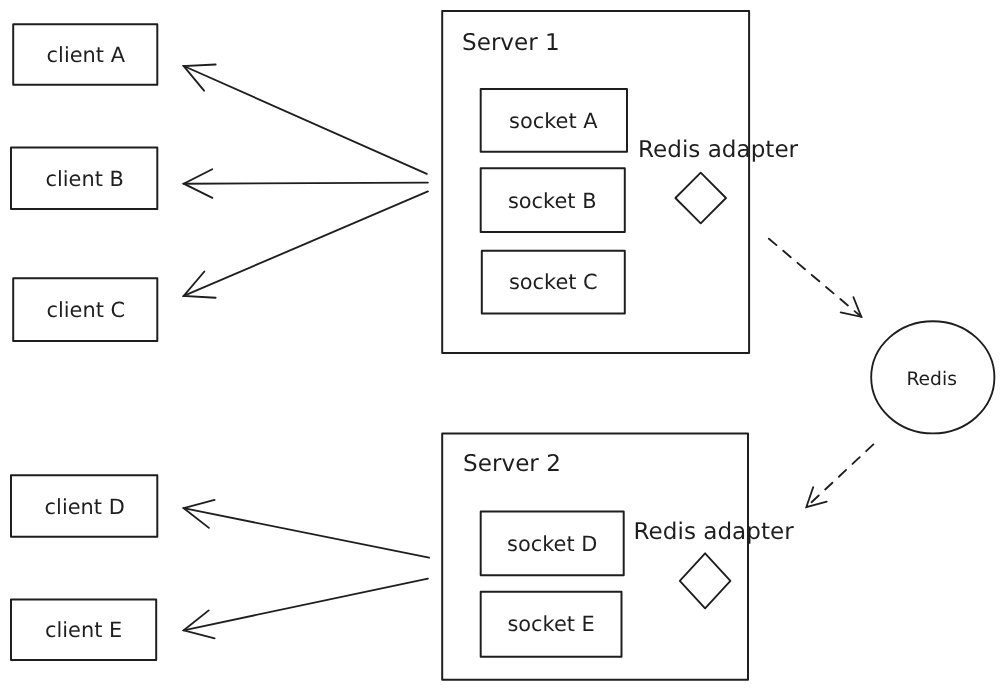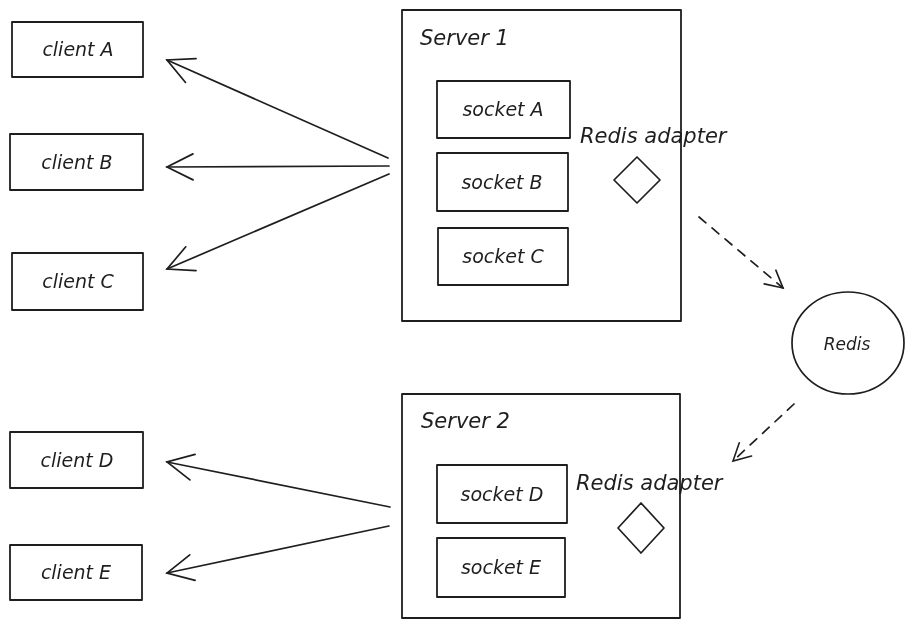--- a/index.html
+++ b/index.html
@@ -10,7 +10,6 @@
     background: #ffffff;
     font-family: "DejaVu Sans", sans-serif;
     overflow: hidden;
-    font-style: italic;
   }
   svg { display: block; }
   svg text {

